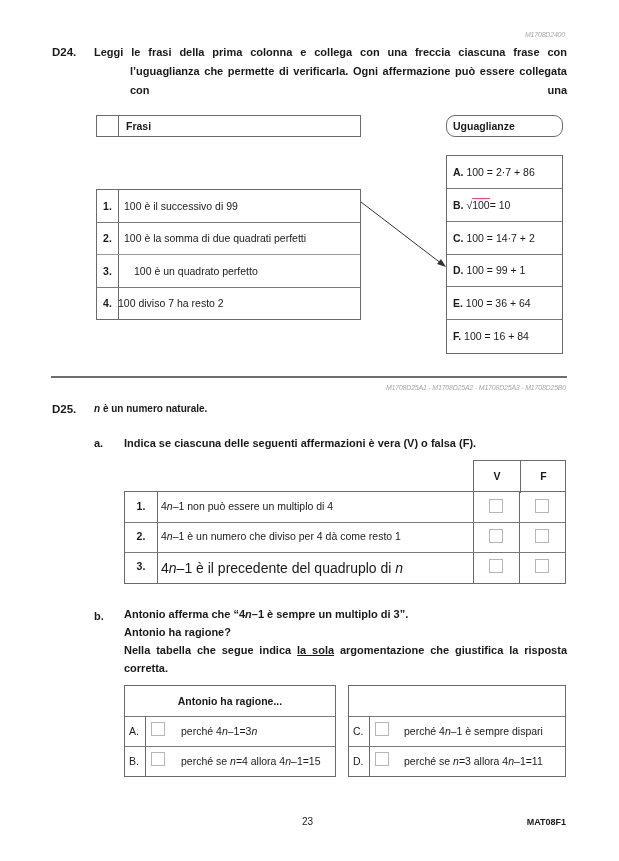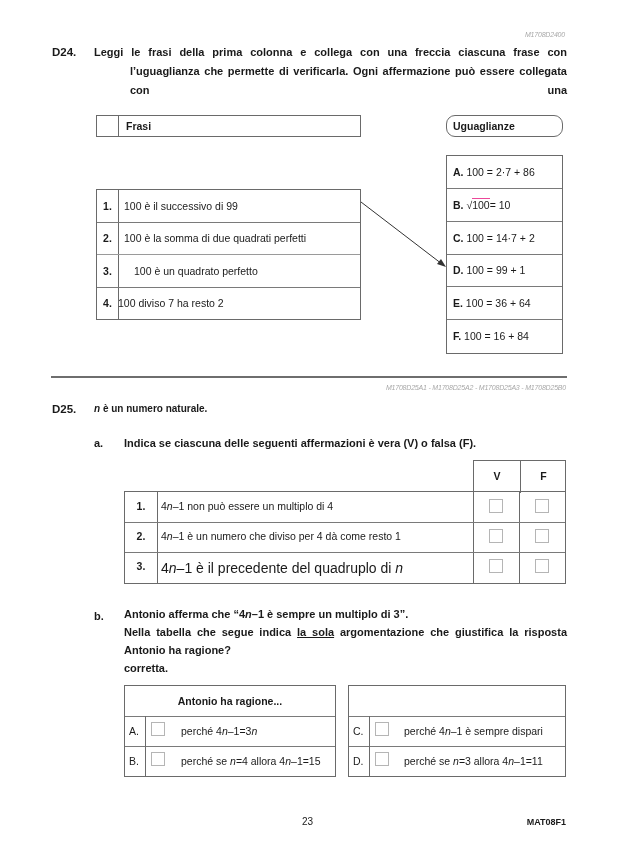--- a/index.html
+++ b/index.html
@@ -140,8 +140,8 @@
 <div class="abs bold" style="left:94px; top:610px; font-size:11px;">b.</div>
 <div class="abs para" style="left:124px; top:605px; width:443px; line-height:18px;">
   <div><span>Antonio afferma che “4</span><em>n</em><span>–1 è sempre un multiplo di 3”.</span></div>
+  <div>Antonio ha ragione?</div>
   <div style="text-align-last: justify;"><span>Nella tabella che segue indica </span><u>la sola</u><span> argomentazione che giustifica la risposta</span></div>
-  <div>Antonio ha ragione?</div>
   <div>corretta.</div>
 </div>
 

